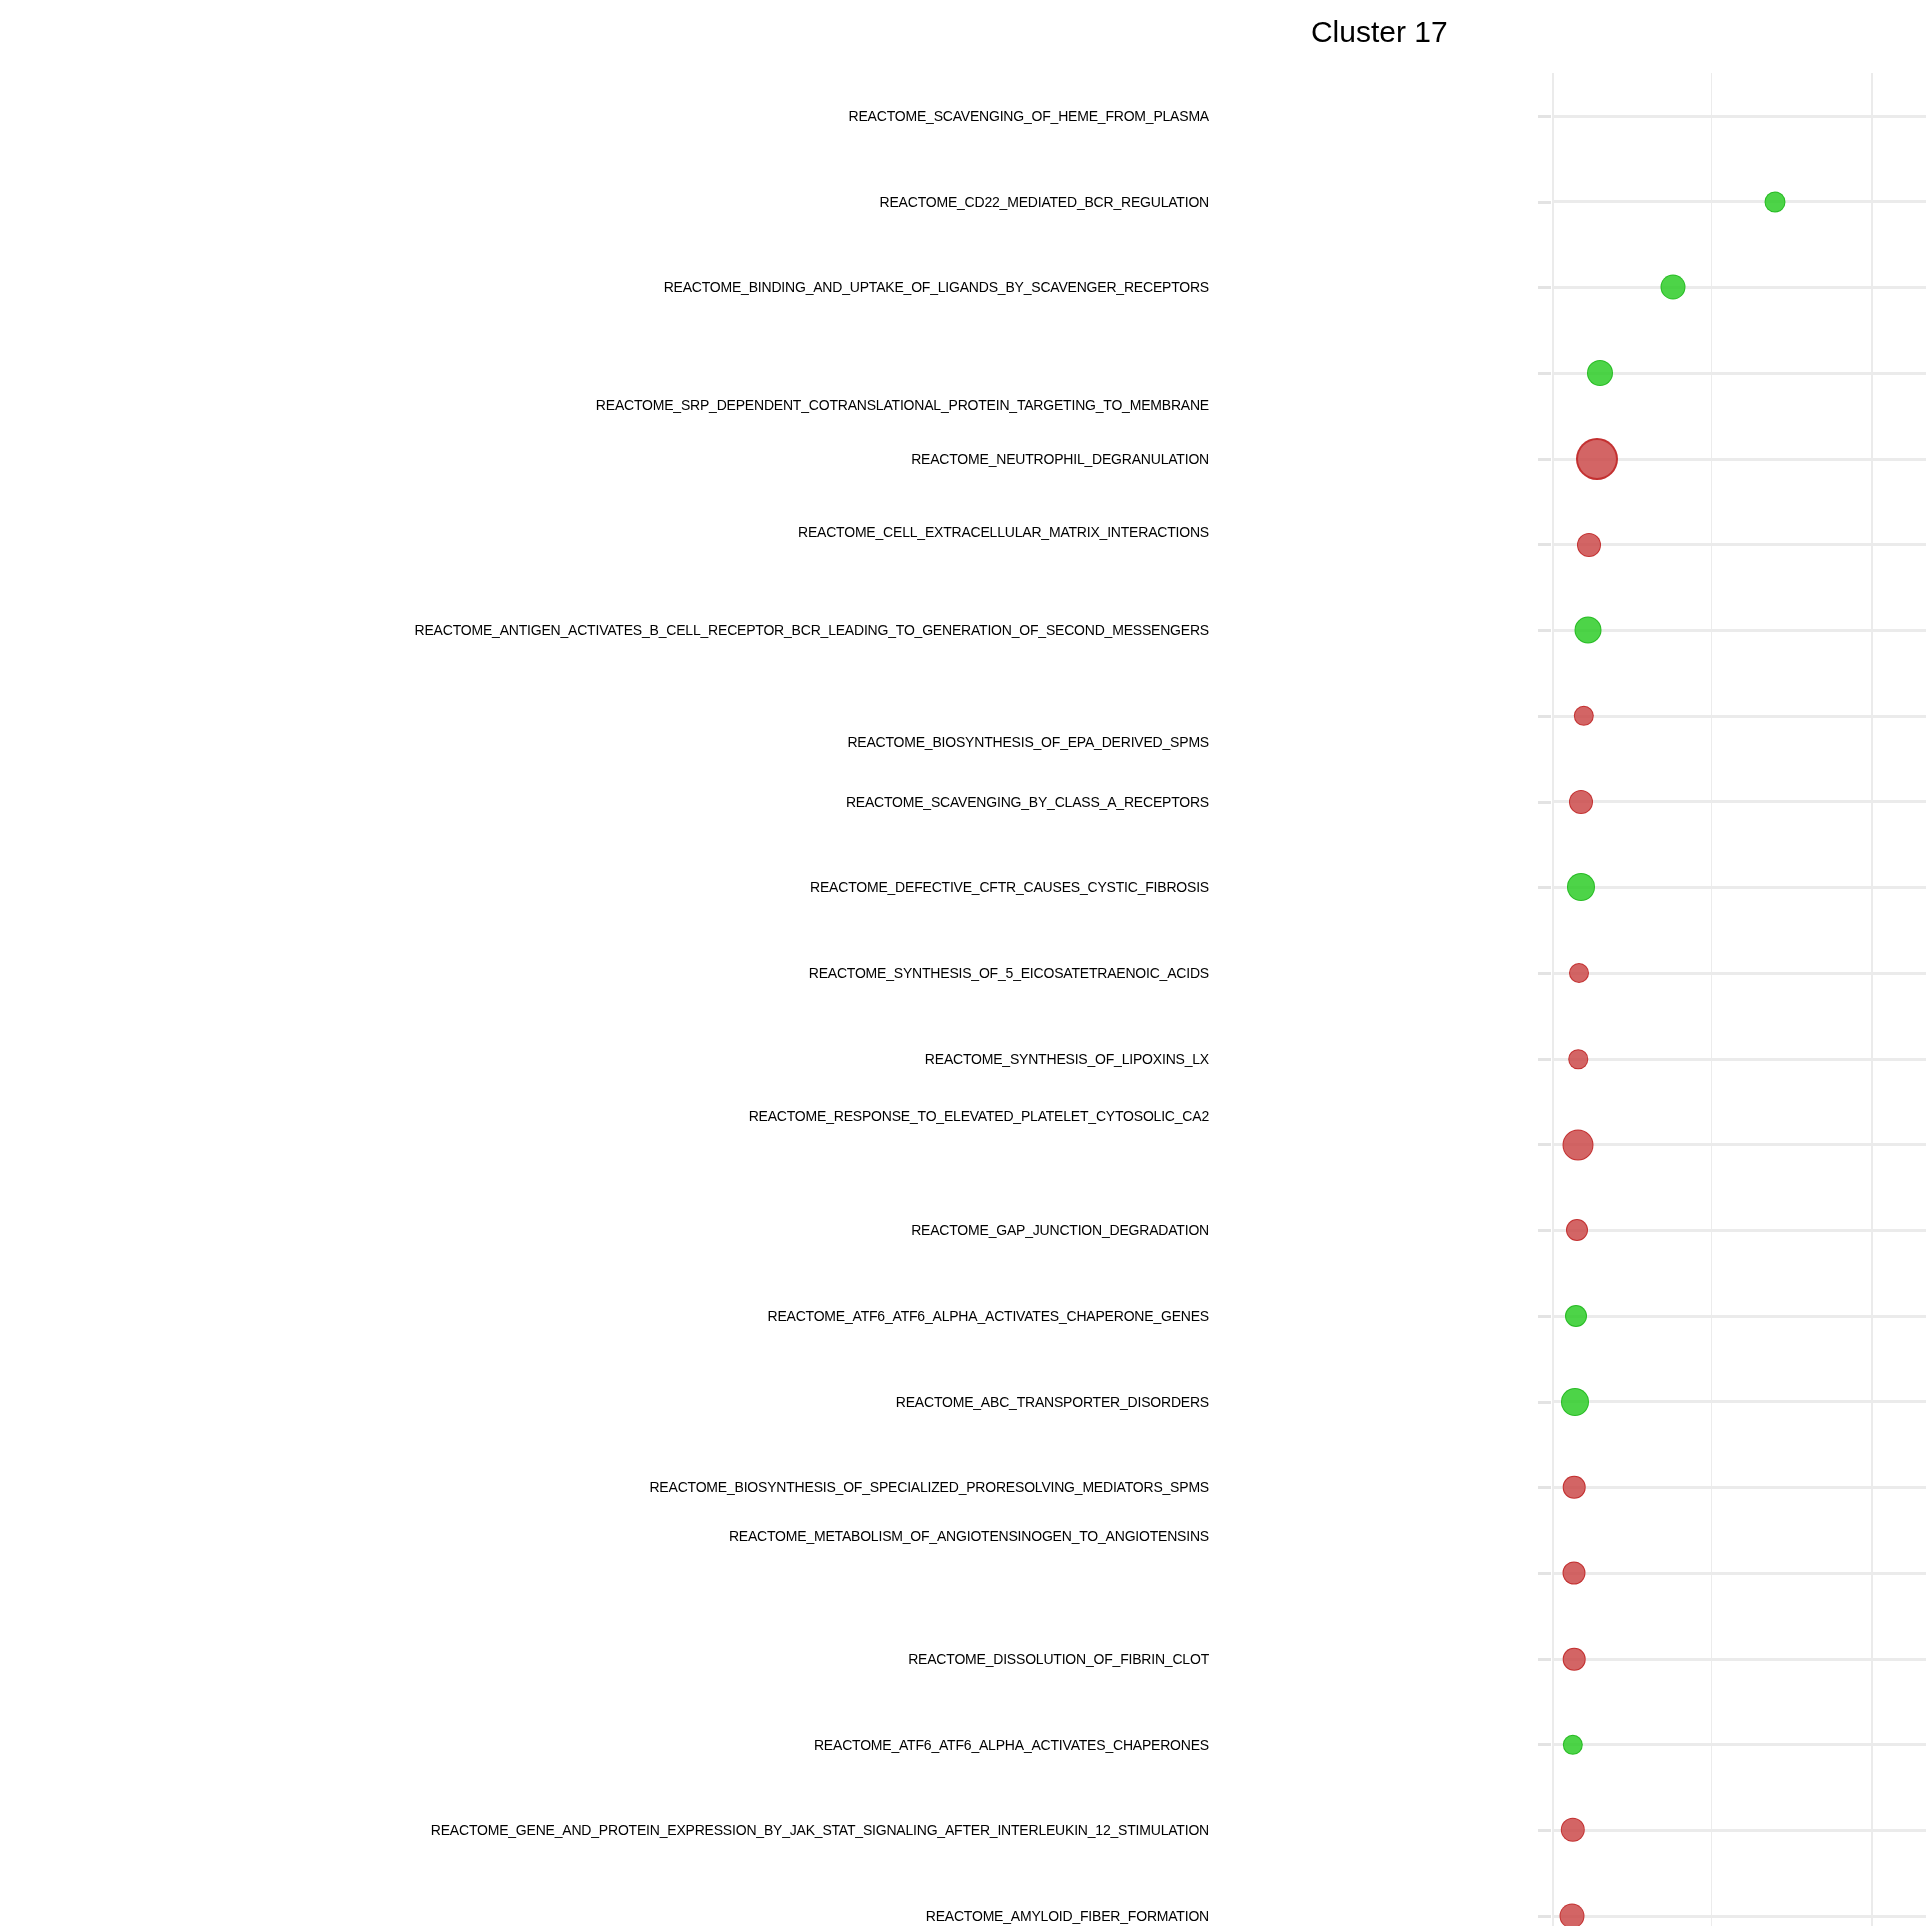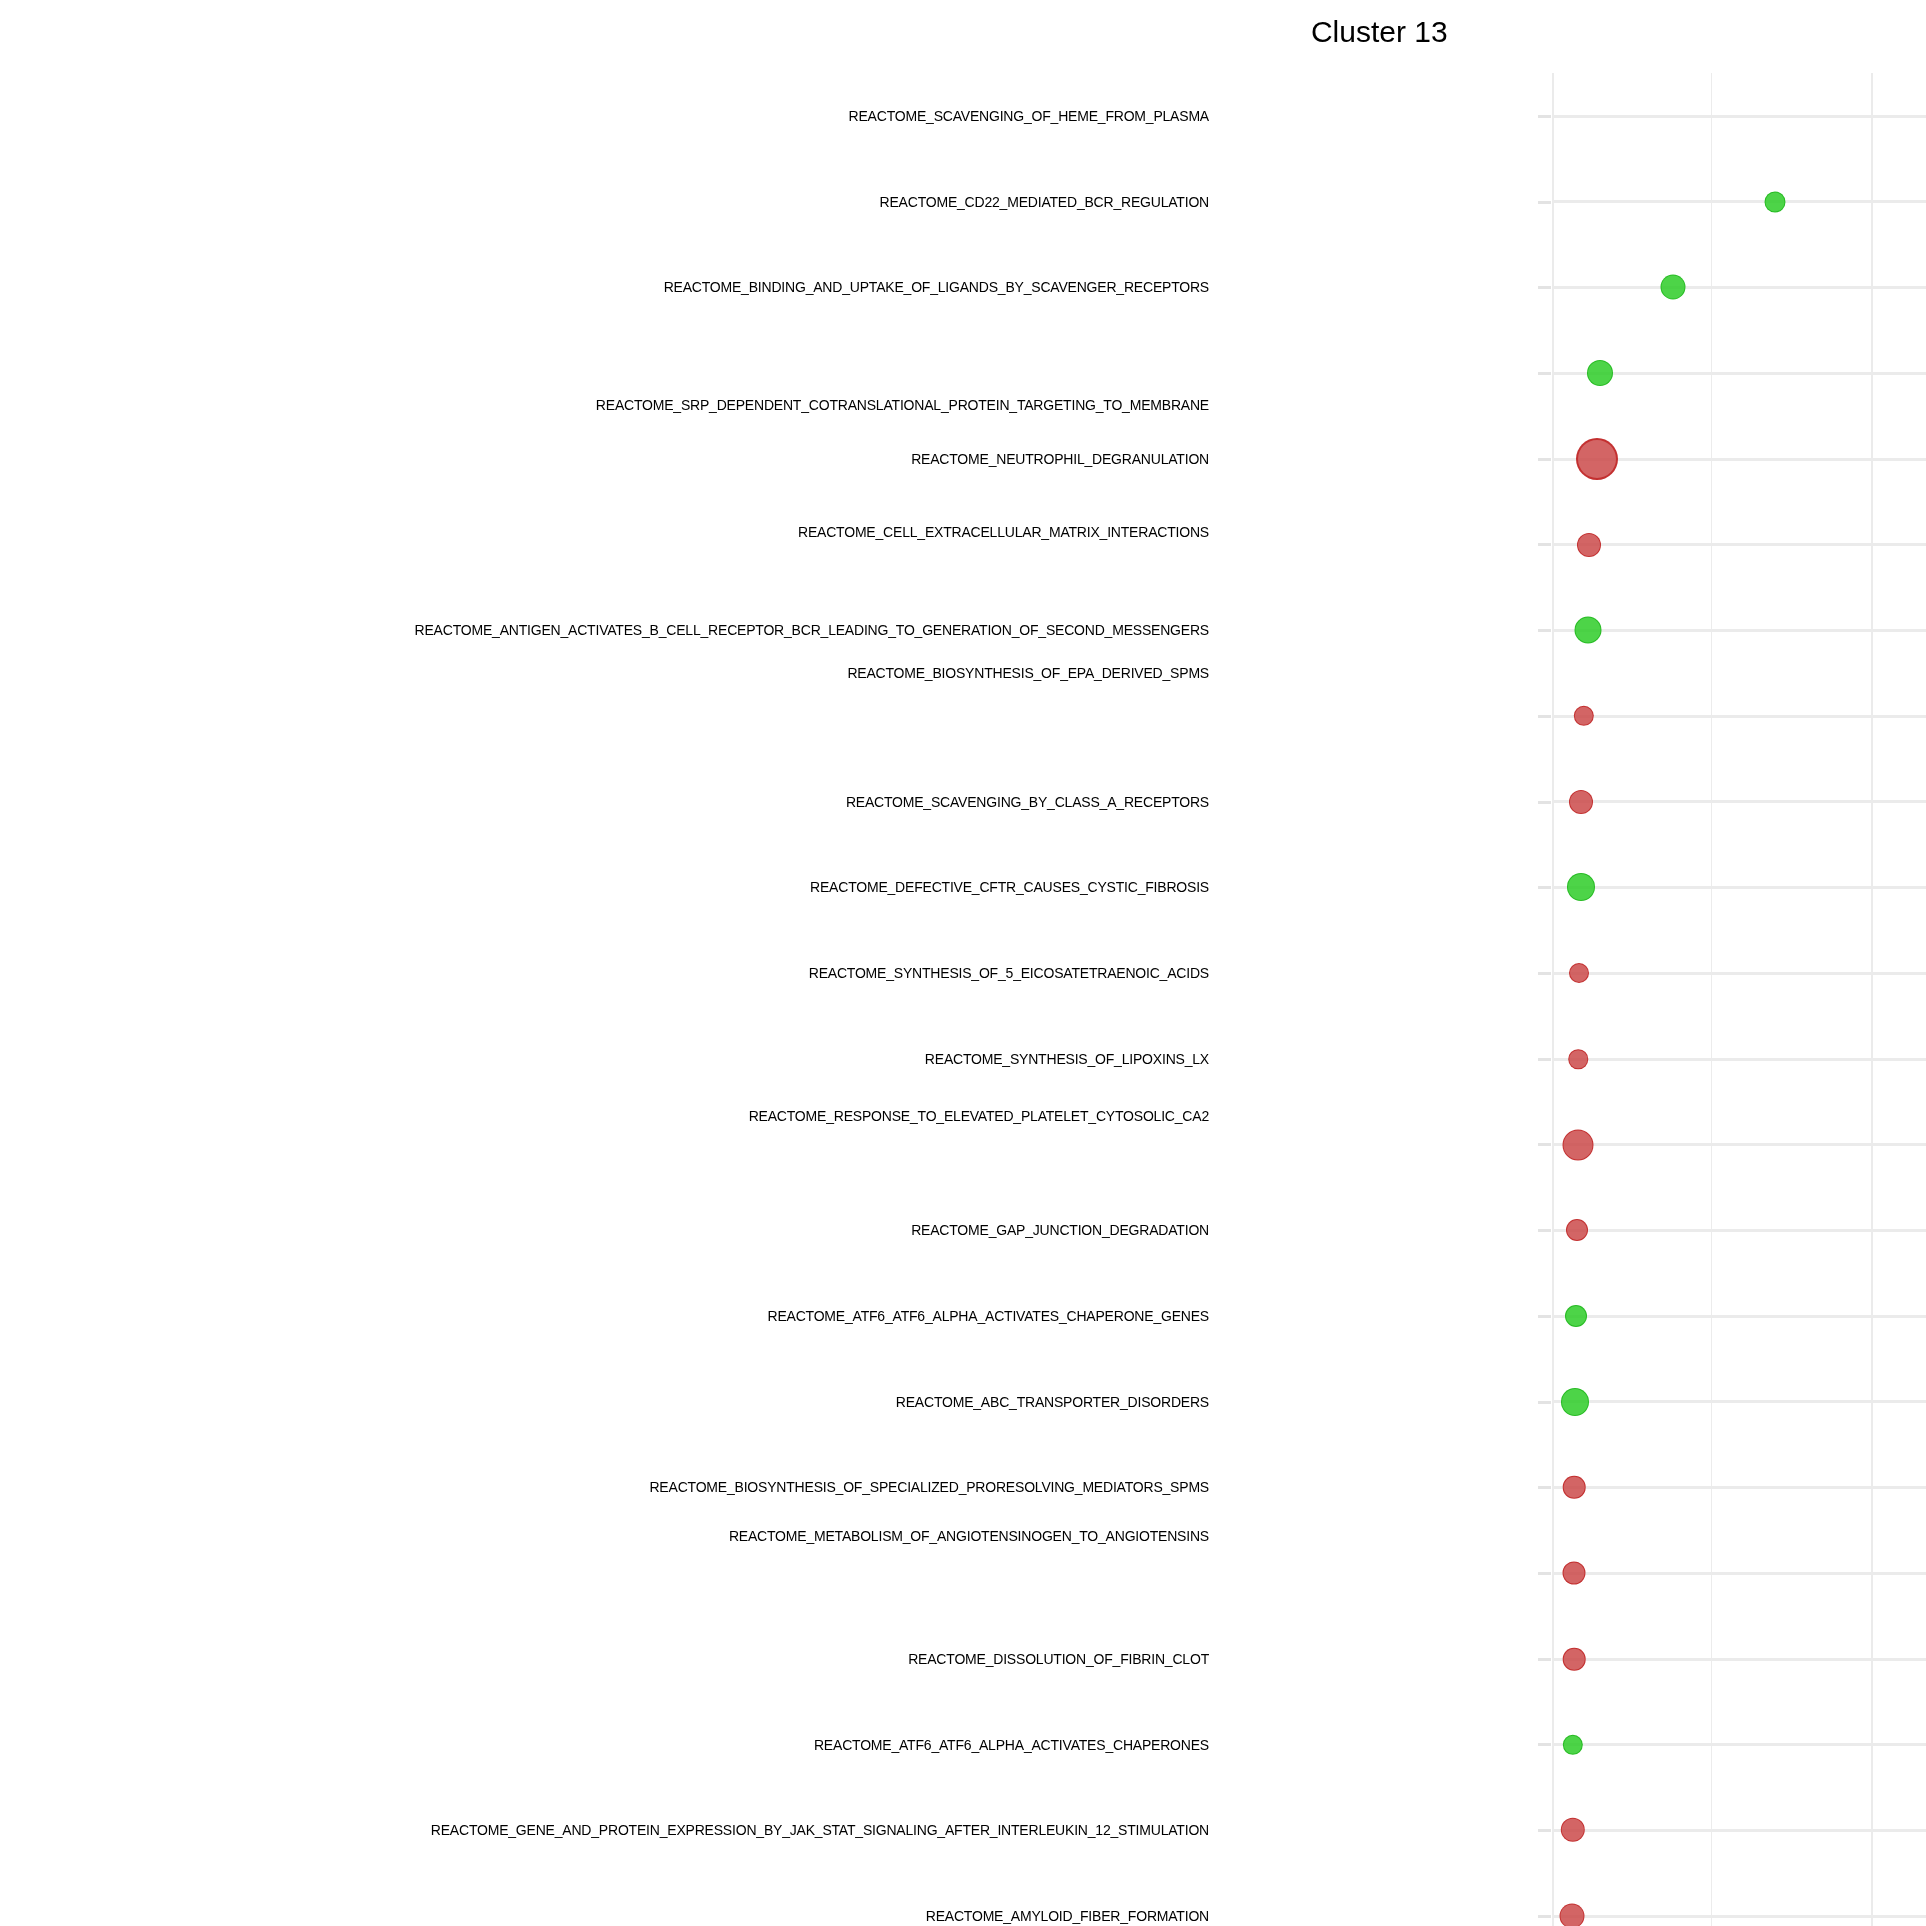--- a/index.html
+++ b/index.html
@@ -51,7 +51,7 @@
 
 <div id="root">
 
-  <div id="chart-title"><span>Cluster 13</span></div>
+  <div id="chart-title"><span>Cluster 17</span></div>
 
   <div id="panel">
       <div class="vgrid major" style="left: 0px;"></div>

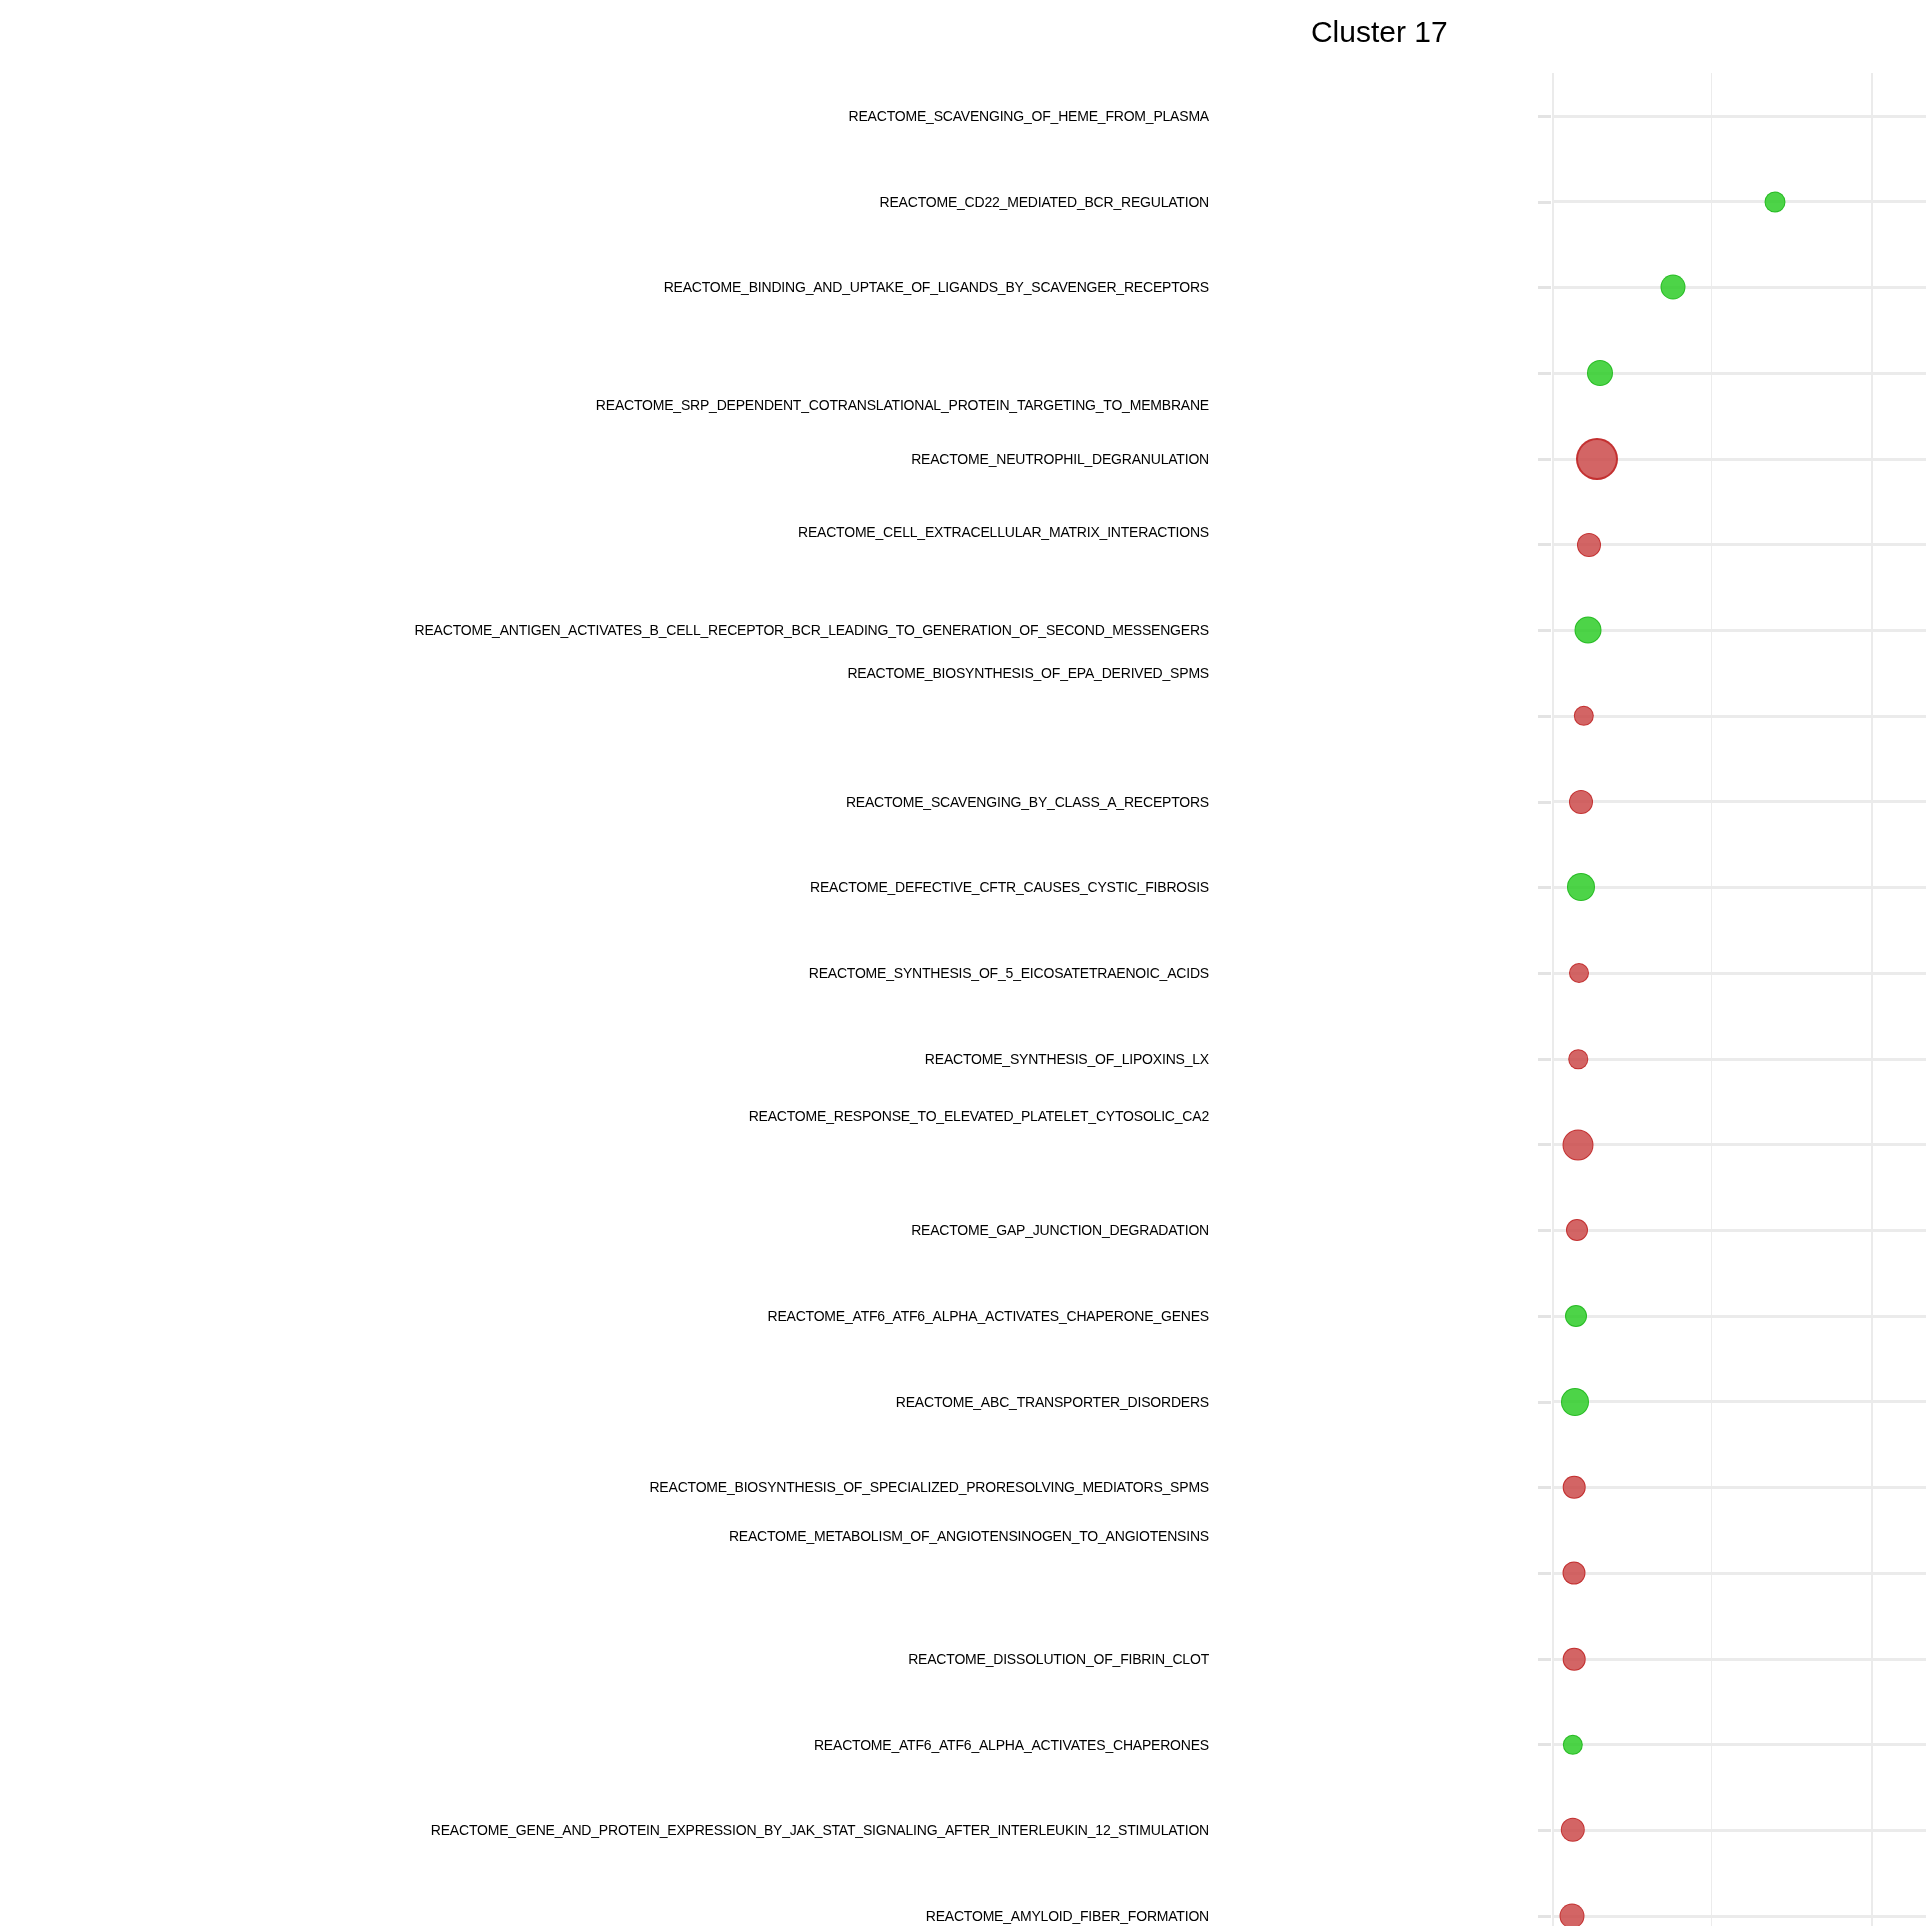--- a/index.html
+++ b/index.html
@@ -96,7 +96,7 @@
       <div class="ytick" style="left: 1538px; top: 543px; position: absolute;"></div>
       <div class="ylabel" style="top: 630px;">REACTOME_ANTIGEN_ACTIVATES_B_CELL_RECEPTOR_BCR_LEADING_TO_GENERATION_OF_SECOND_MESSENGERS</div>
       <div class="ytick" style="left: 1538px; top: 629px; position: absolute;"></div>
-      <div class="ylabel" style="top: 673px;">REACTOME_BIOSYNTHESIS_OF_EPA_DERIVED_SPMS</div>
+      <div class="ylabel" style="top: 742px;">REACTOME_BIOSYNTHESIS_OF_EPA_DERIVED_SPMS</div>
       <div class="ytick" style="left: 1538px; top: 715px; position: absolute;"></div>
       <div class="ylabel" style="top: 802px;">REACTOME_SCAVENGING_BY_CLASS_A_RECEPTORS</div>
       <div class="ytick" style="left: 1538px; top: 801px; position: absolute;"></div>

